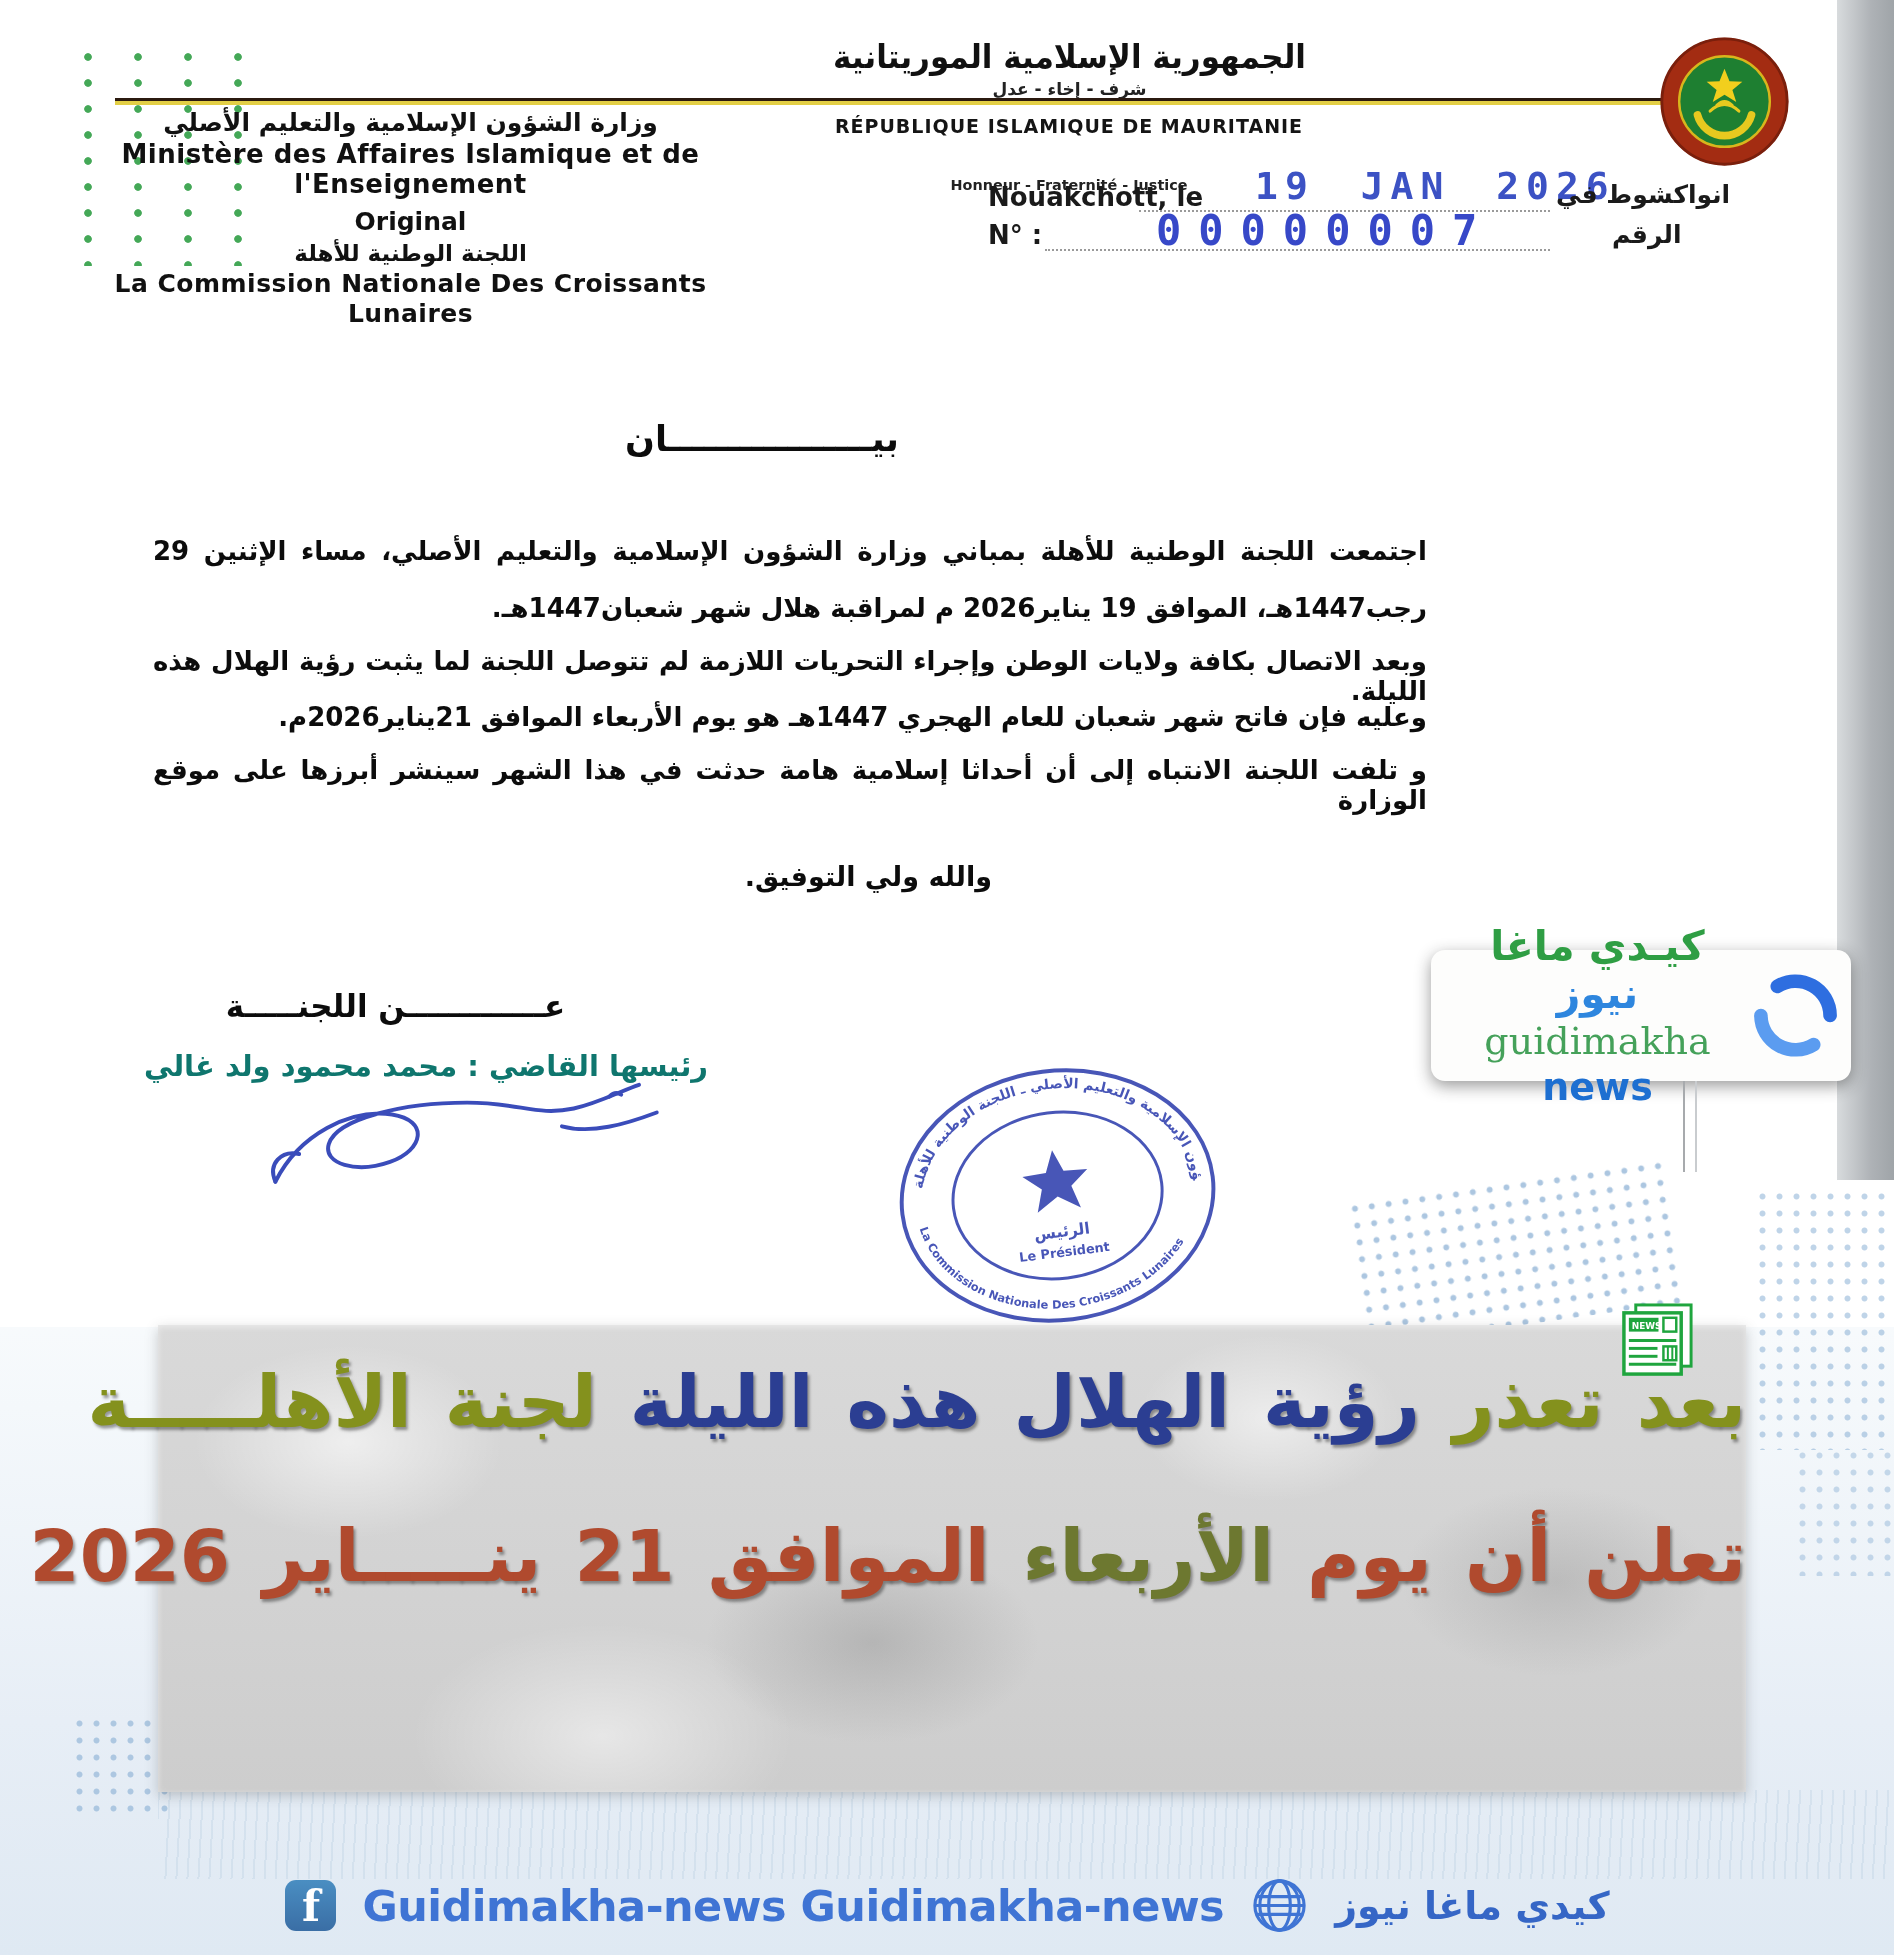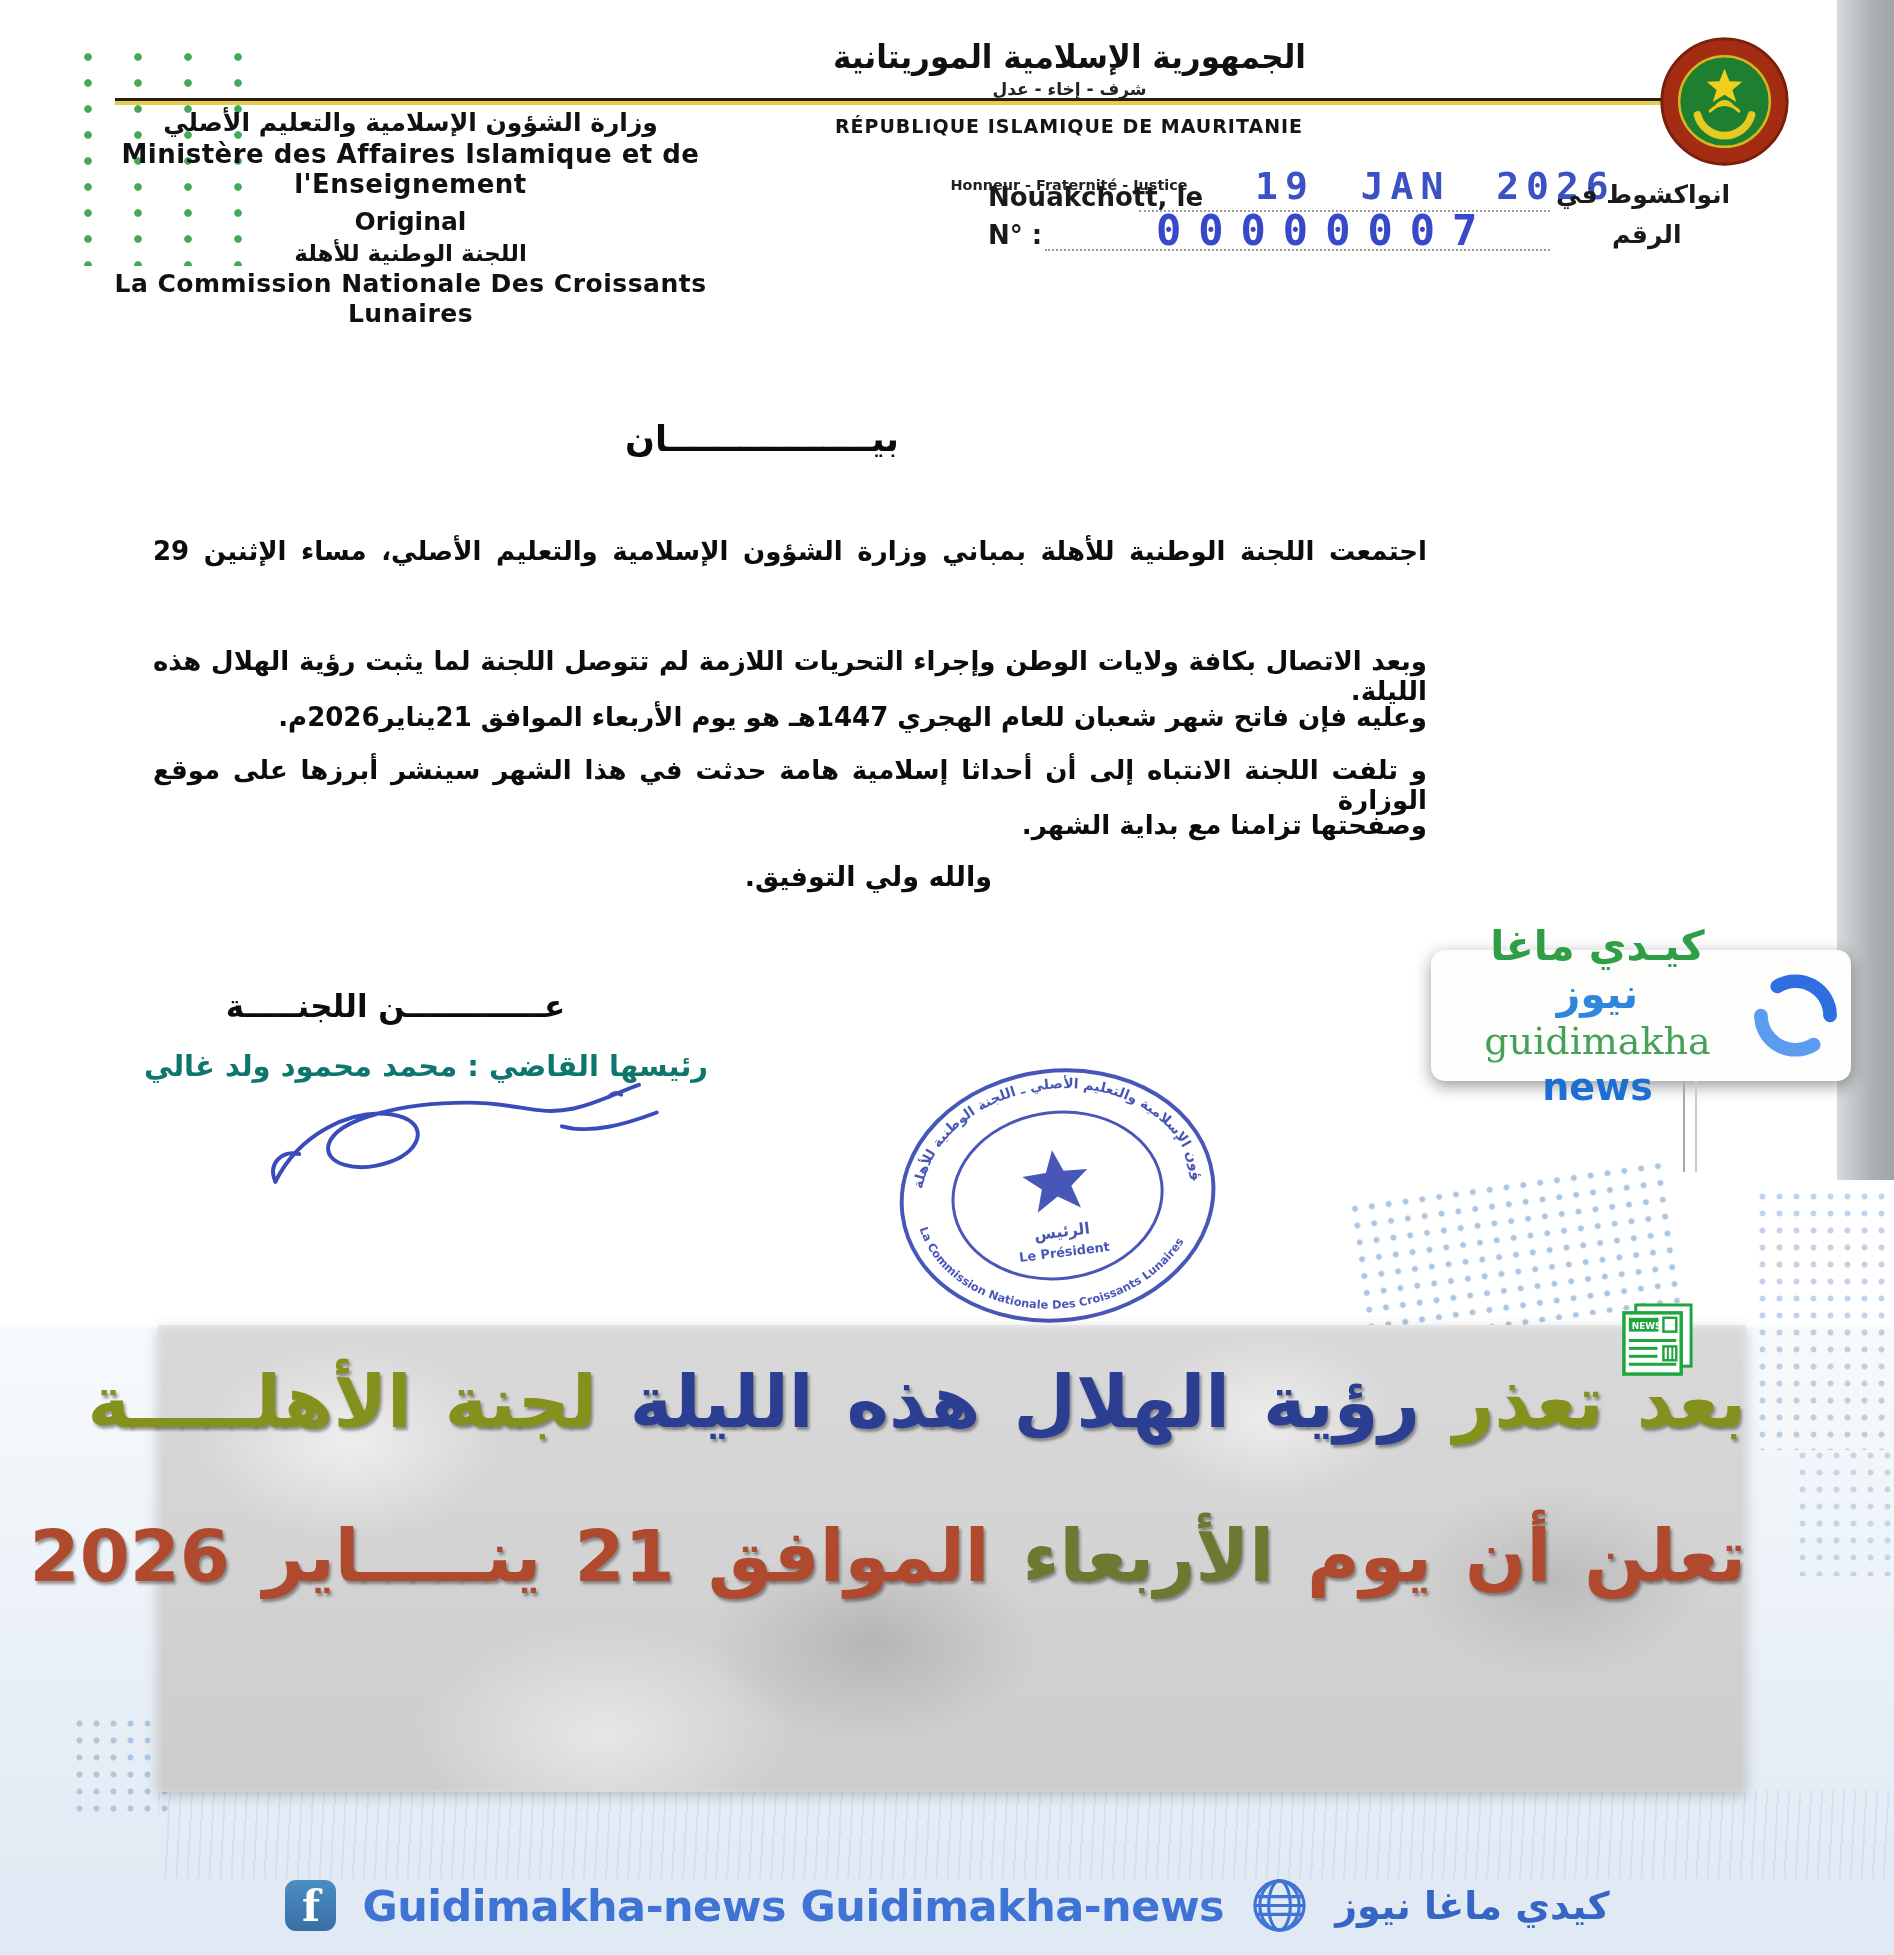--- a/index.html
+++ b/index.html
@@ -149,6 +149,7 @@
     <div class="abs title">بيـــــــــــــــــان</div>
 
     <div class="abs body-line jst" style="top:536px">اجتمعت اللجنة الوطنية للأهلة بمباني وزارة الشؤون الإسلامية والتعليم الأصلي، مساء الإثنين 29</div>
+    <div class="abs body-line rgt" style="top:593px">رجب1447هـ، الموافق 19 يناير2026 م لمراقبة هلال شهر شعبان1447هـ.</div>
     <div class="abs body-line jst" style="top:646px">وبعد الاتصال بكافة ولايات الوطن وإجراء التحريات اللازمة لم تتوصل اللجنة لما يثبت رؤية الهلال هذه الليلة.</div>
     <div class="abs body-line rgt" style="top:702px">وعليه فإن فاتح شهر شعبان للعام الهجري 1447هـ هو يوم الأربعاء الموافق 21يناير2026م.</div>
     <div class="abs body-line jst" style="top:755px">و تلفت اللجنة الانتباه إلى أن أحداثا إسلامية هامة حدثت في هذا الشهر سينشر أبرزها على موقع الوزارة</div>

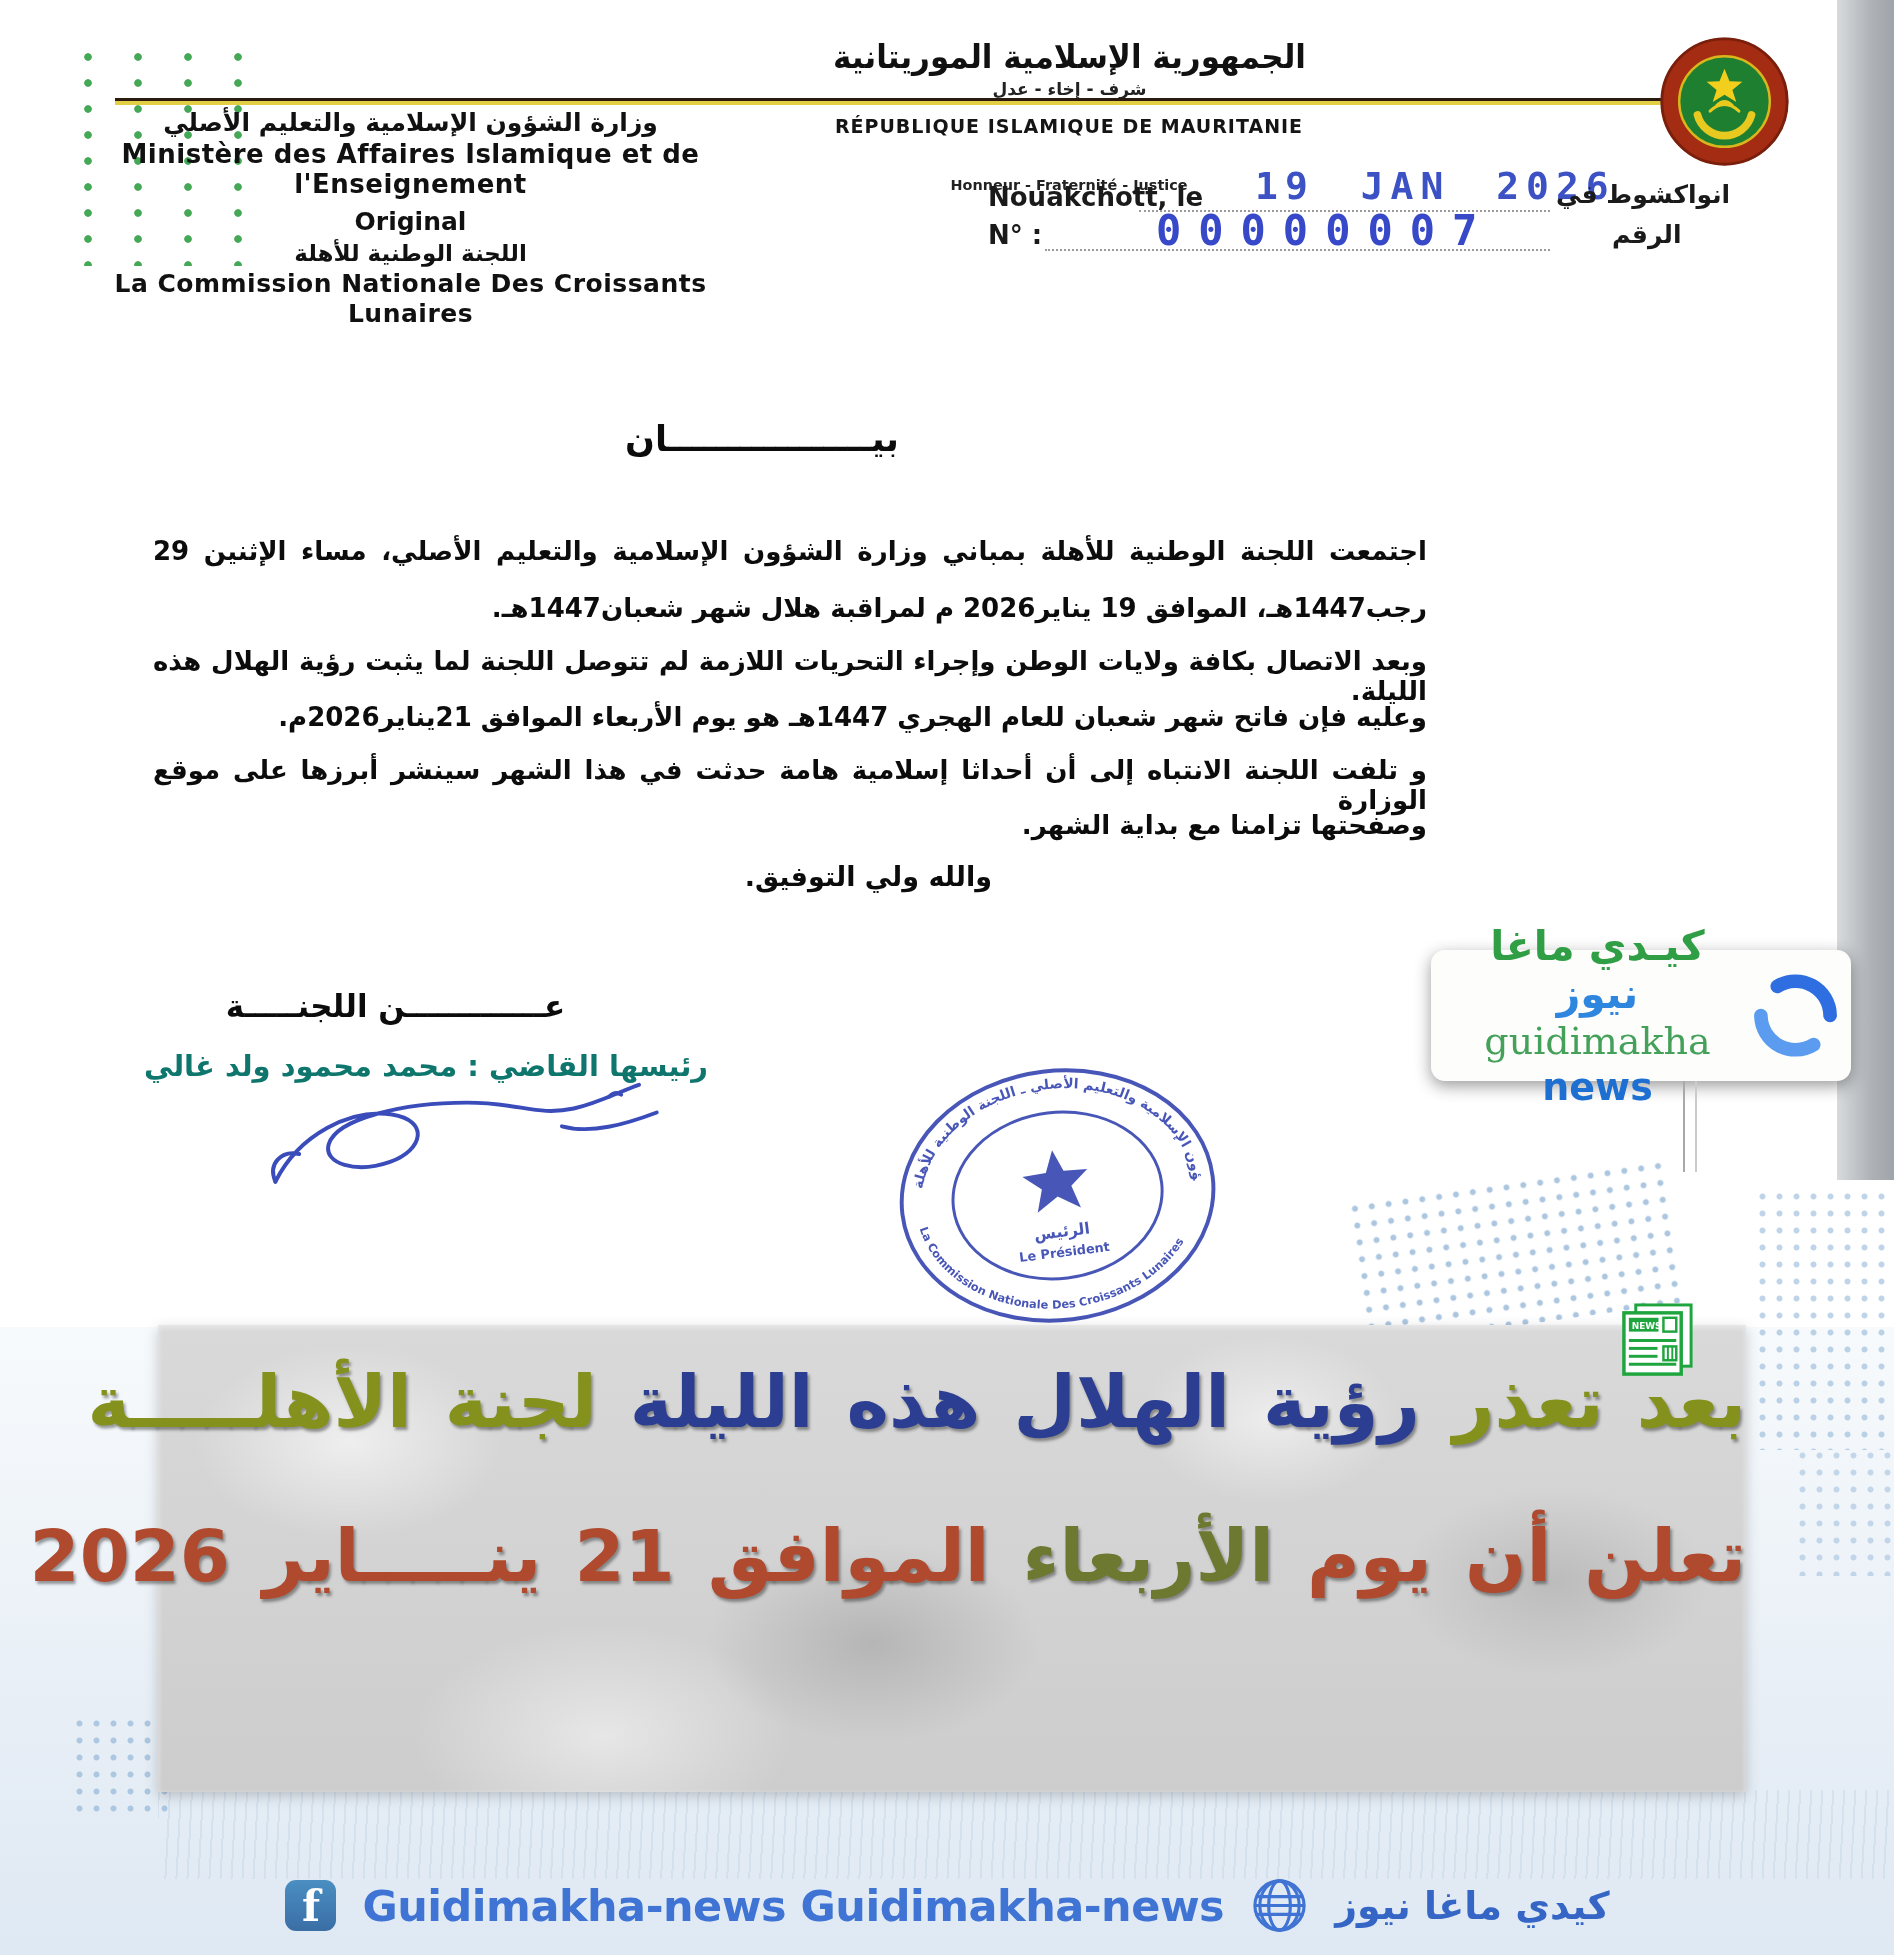--- a/index.html
+++ b/index.html
@@ -153,7 +153,6 @@
     <div class="abs body-line jst" style="top:646px">وبعد الاتصال بكافة ولايات الوطن وإجراء التحريات اللازمة لم تتوصل اللجنة لما يثبت رؤية الهلال هذه الليلة.</div>
     <div class="abs body-line rgt" style="top:702px">وعليه فإن فاتح شهر شعبان للعام الهجري 1447هـ هو يوم الأربعاء الموافق 21يناير2026م.</div>
     <div class="abs body-line jst" style="top:755px">و تلفت اللجنة الانتباه إلى أن أحداثا إسلامية هامة حدثت في هذا الشهر سينشر أبرزها على موقع الوزارة</div>
-    <div class="abs body-line rgt" style="top:810px">وصفحتها تزامنا مع بداية الشهر.</div>
     <div class="abs closing">والله ولي التوفيق.</div>
 
     <div class="abs onbehalf">عـــــــــــــن اللجنـــــة</div>

